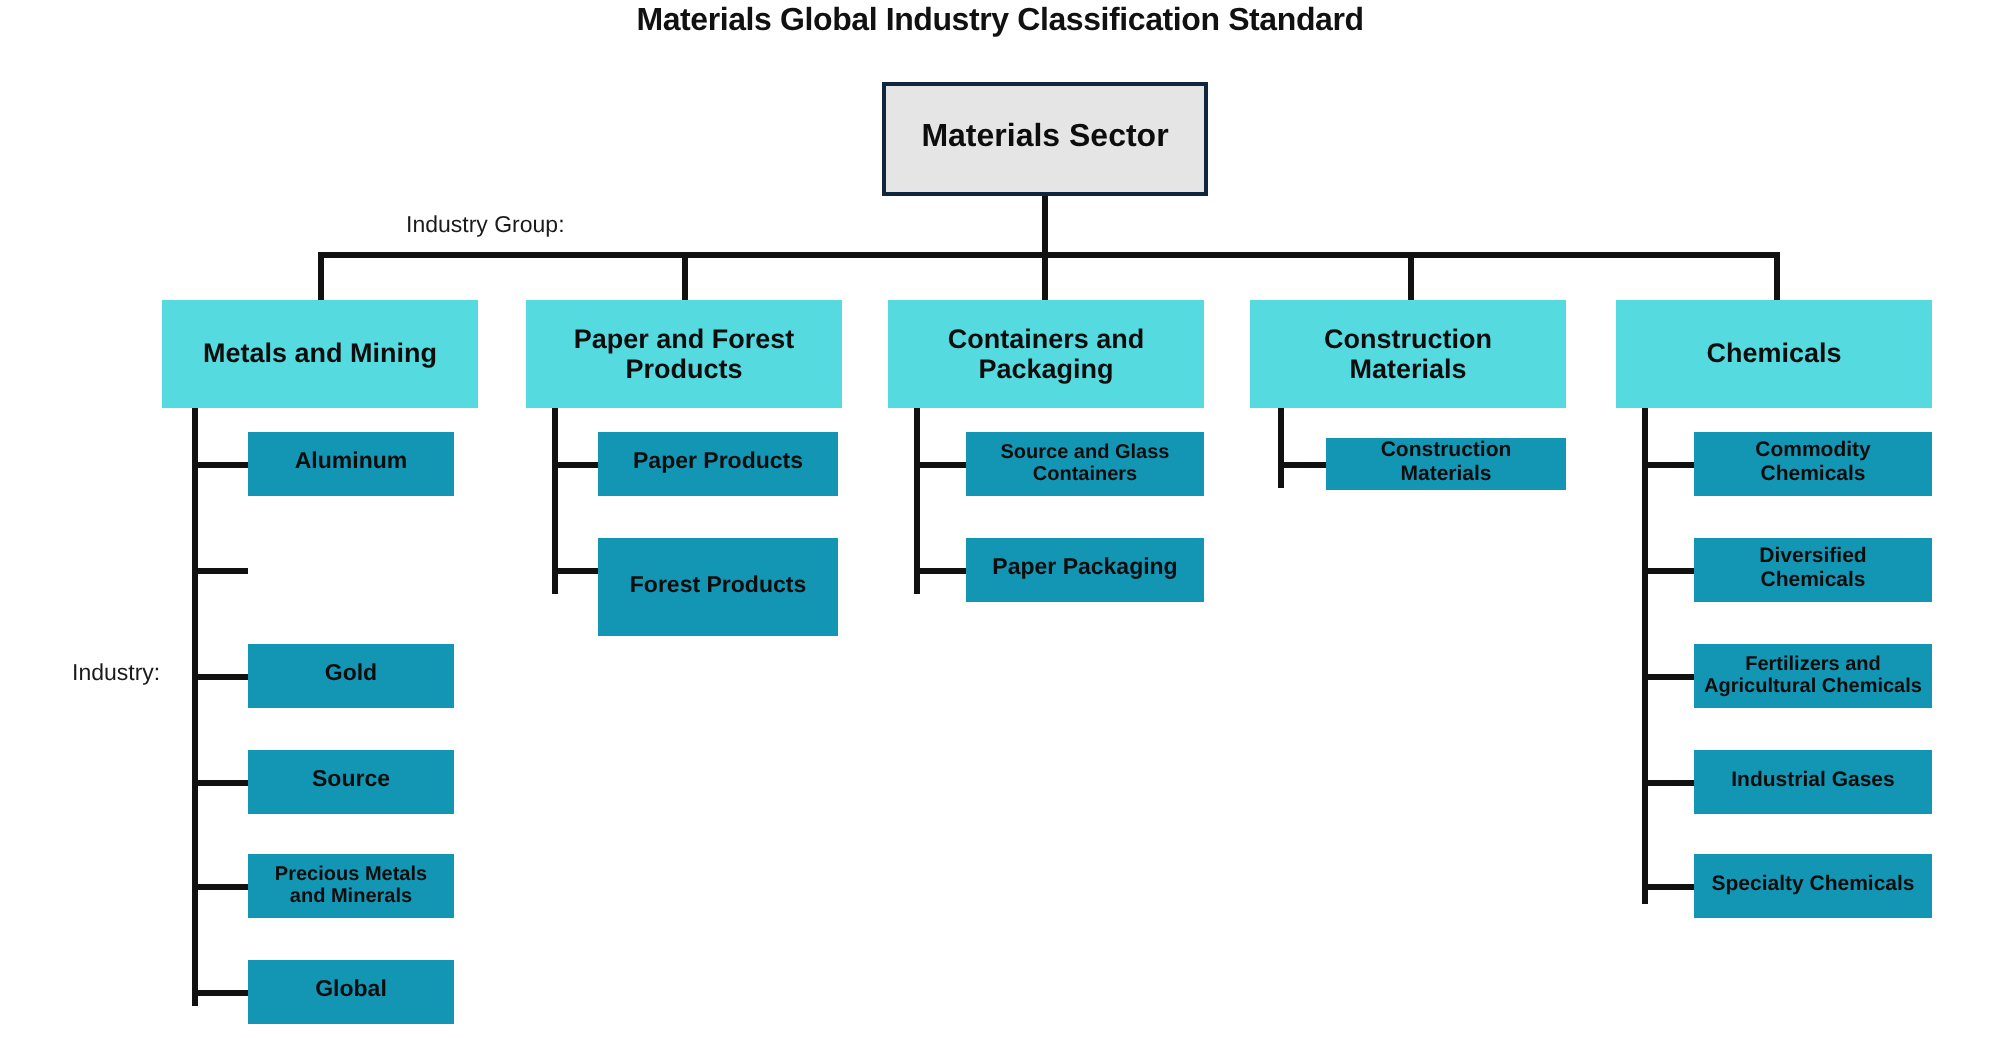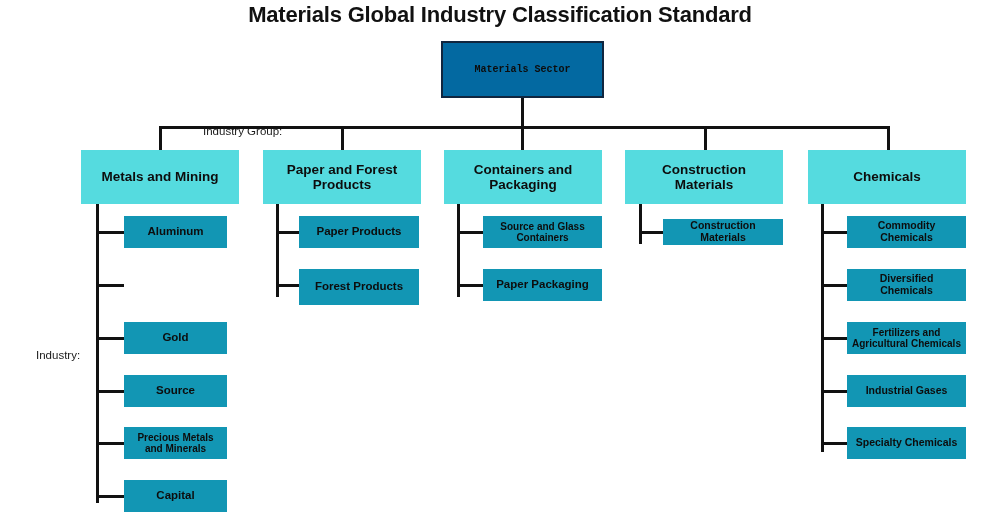--- a/index.html
+++ b/index.html
@@ -23,7 +23,7 @@
     top: 2px;
     width: 1000px;
     text-align: center;
-    font-size: 22px;
+    font-size: 16px;
     font-weight: bold;
     color: #111111;
     letter-spacing: -0.2px;

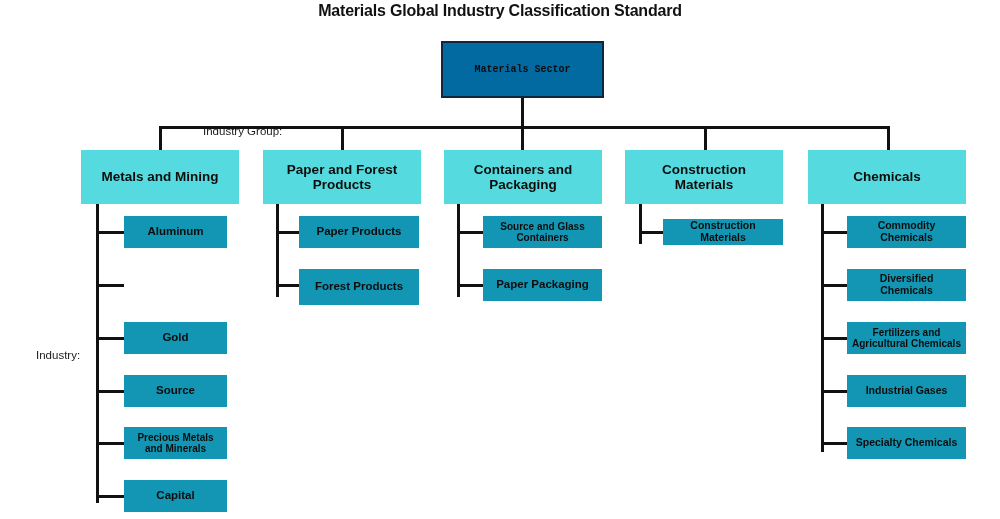--- a/index.html
+++ b/index.html
@@ -65,10 +65,9 @@
     z-index: 3;
   }
   .node-sector {
-    background: #0369a1;
+    background: #e5e5e5;
     border: 2.5px solid #10263f;
-    font-size: 10px;
-    font-family: Liberation Mono, monospace;
+    font-size: 16px;
   }
   .node-group {
     background: #55dbdf;

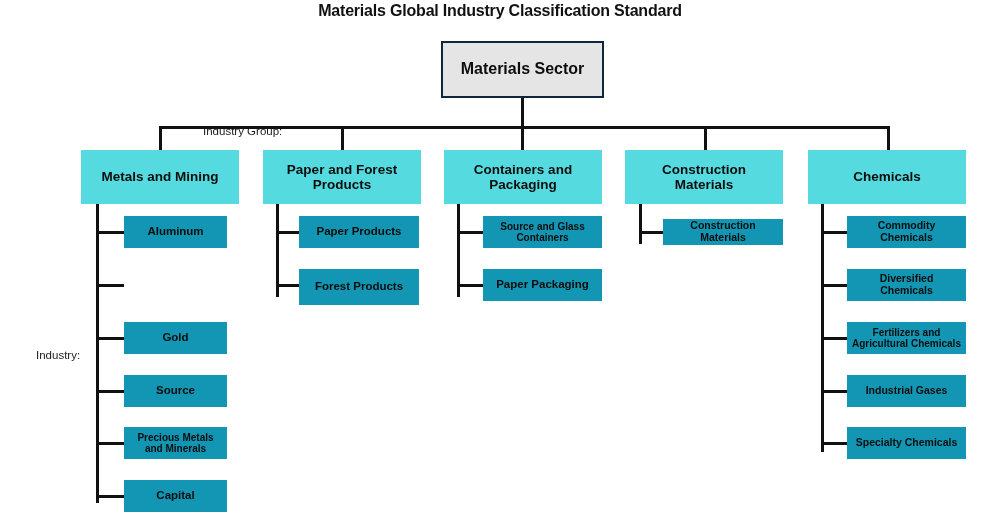--- a/index.html
+++ b/index.html
@@ -46,7 +46,6 @@
     font-size: 11.5px;
     color: #1a1a1a;
     white-space: nowrap;
-    margin-top: 18px;
   }
   .lbl-industry-group { left: 203px; top: 107px; }
   .lbl-industry       { left: 36px;  top: 331px; }

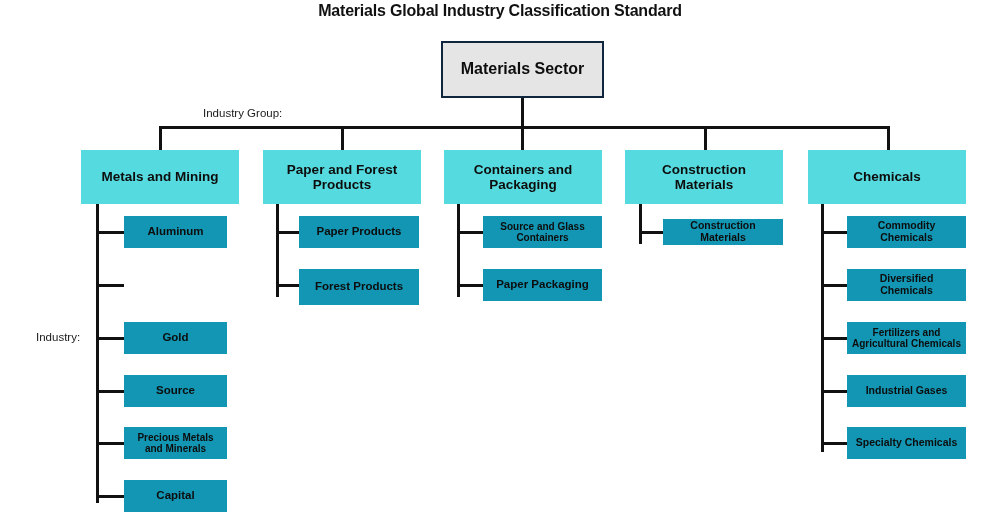--- a/index.html
+++ b/index.html
@@ -142,7 +142,7 @@
   <div class="line line-h" style="left:276px; top:284px; width:23px;"></div>
 
   <div class="node node-leaf" style="left:299px; top:216px; width:120px; height:32px;">Paper Products</div>
-  <div class="node node-leaf" style="left:299px; top:269px; width:120px; height:36px;">Forest Products</div>
+  <div class="node node-leaf" style="left:299px; top:269px; width:120px; height:49px;">Forest Products</div>
 
   <div class="line line-v" style="left:457px; top:204px; height:93px;"></div>
   <div class="line line-h" style="left:457px; top:231px; width:26px;"></div>

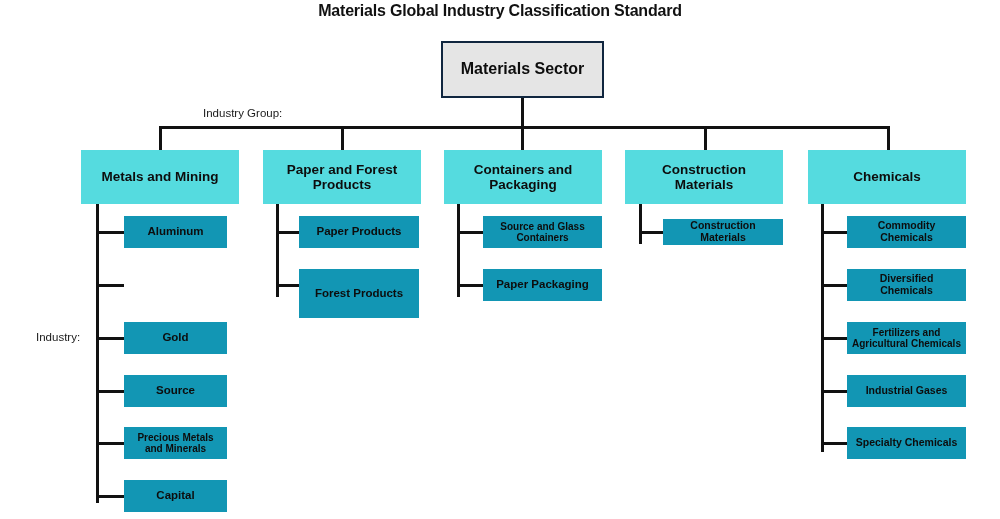--- a/index.html
+++ b/index.html
@@ -135,7 +135,7 @@
   <div class="node node-leaf" style="left:124px; top:322px; width:103px; height:32px;">Gold</div>
   <div class="node node-leaf" style="left:124px; top:375px; width:103px; height:32px;">Source</div>
   <div class="node node-leaf two-line" style="left:124px; top:427px; width:103px; height:32px;">Precious Metals and Minerals</div>
-  <div class="node node-leaf" style="left:124px; top:480px; width:103px; height:32px;">Capital</div>
+  <div class="node node-leaf" style="left:124px; top:480px; width:103px; height:32px;">Global</div>
 
   <div class="line line-v" style="left:276px; top:204px; height:93px;"></div>
   <div class="line line-h" style="left:276px; top:231px; width:23px;"></div>

